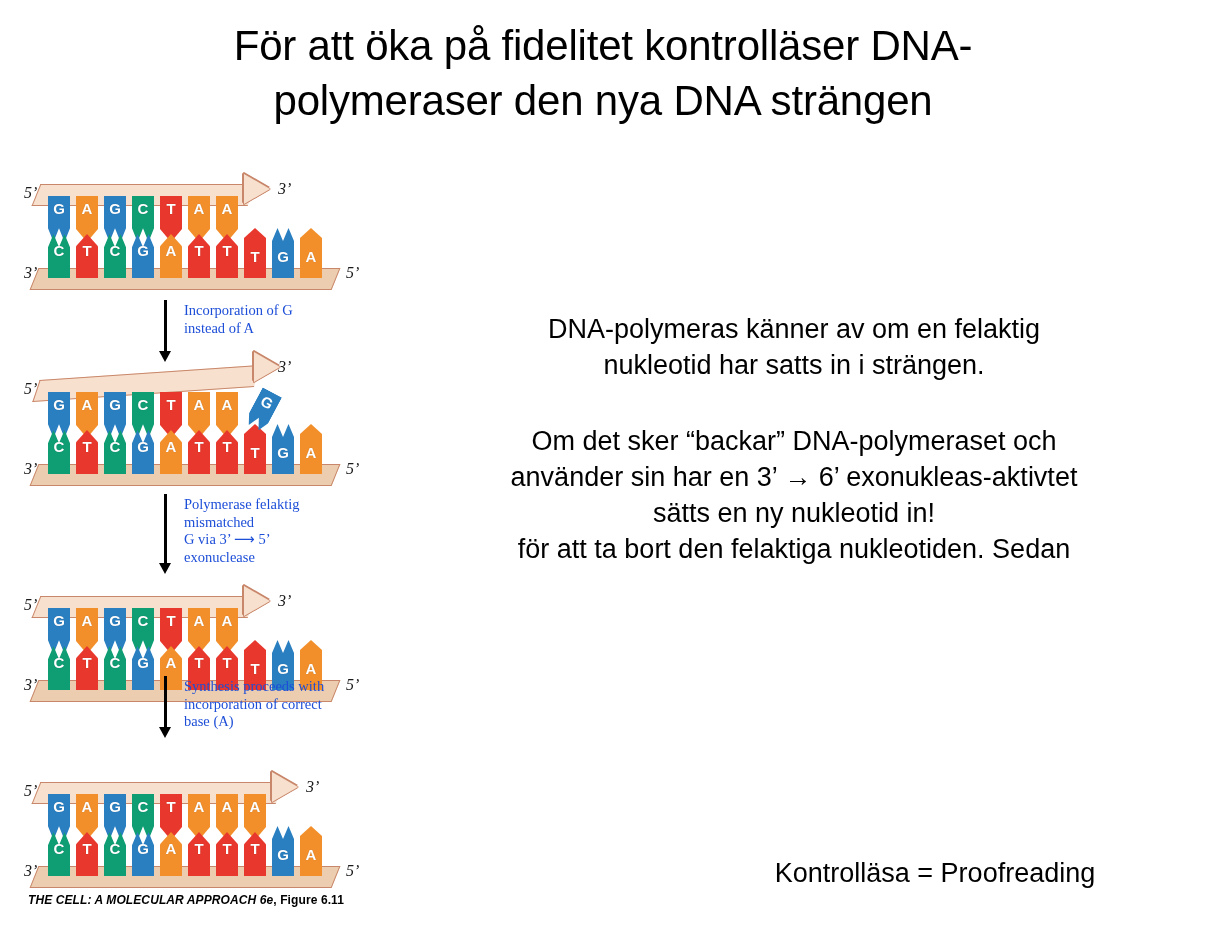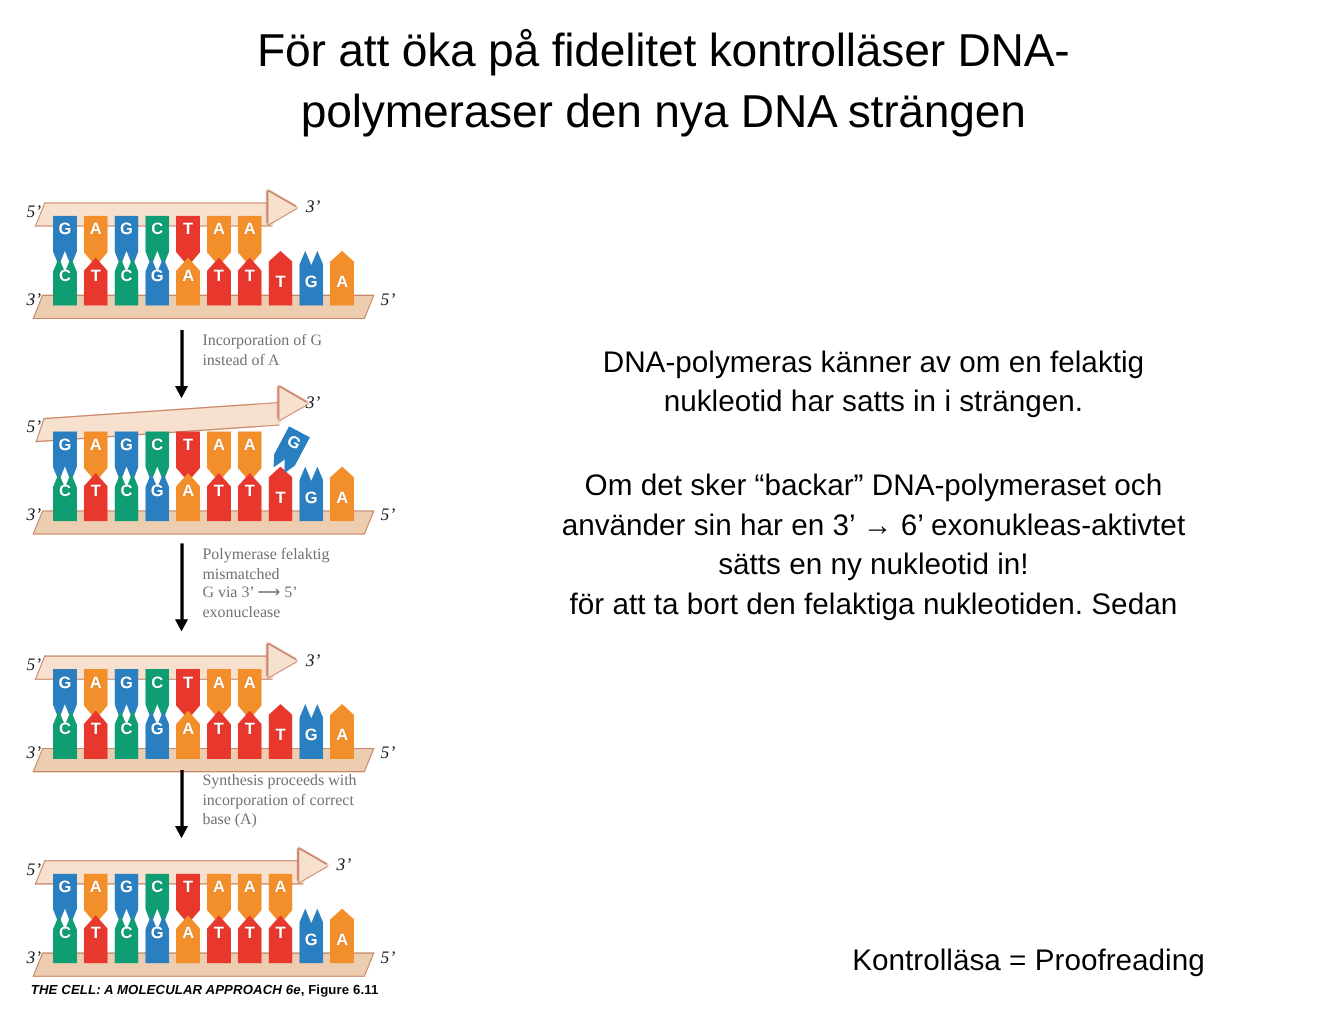--- a/index.html
+++ b/index.html
@@ -157,7 +157,7 @@
   .t-caption {
     position: absolute; left: 160px; top: 2px; width: 200px;
     font-family: "Liberation Serif", serif;
-    font-size: 14.5px; line-height: 1.22; color: #737373;
+    font-size: 14.5px; line-height: 1.22; color: #1d4ed8;
   }
 </style>
 </head>

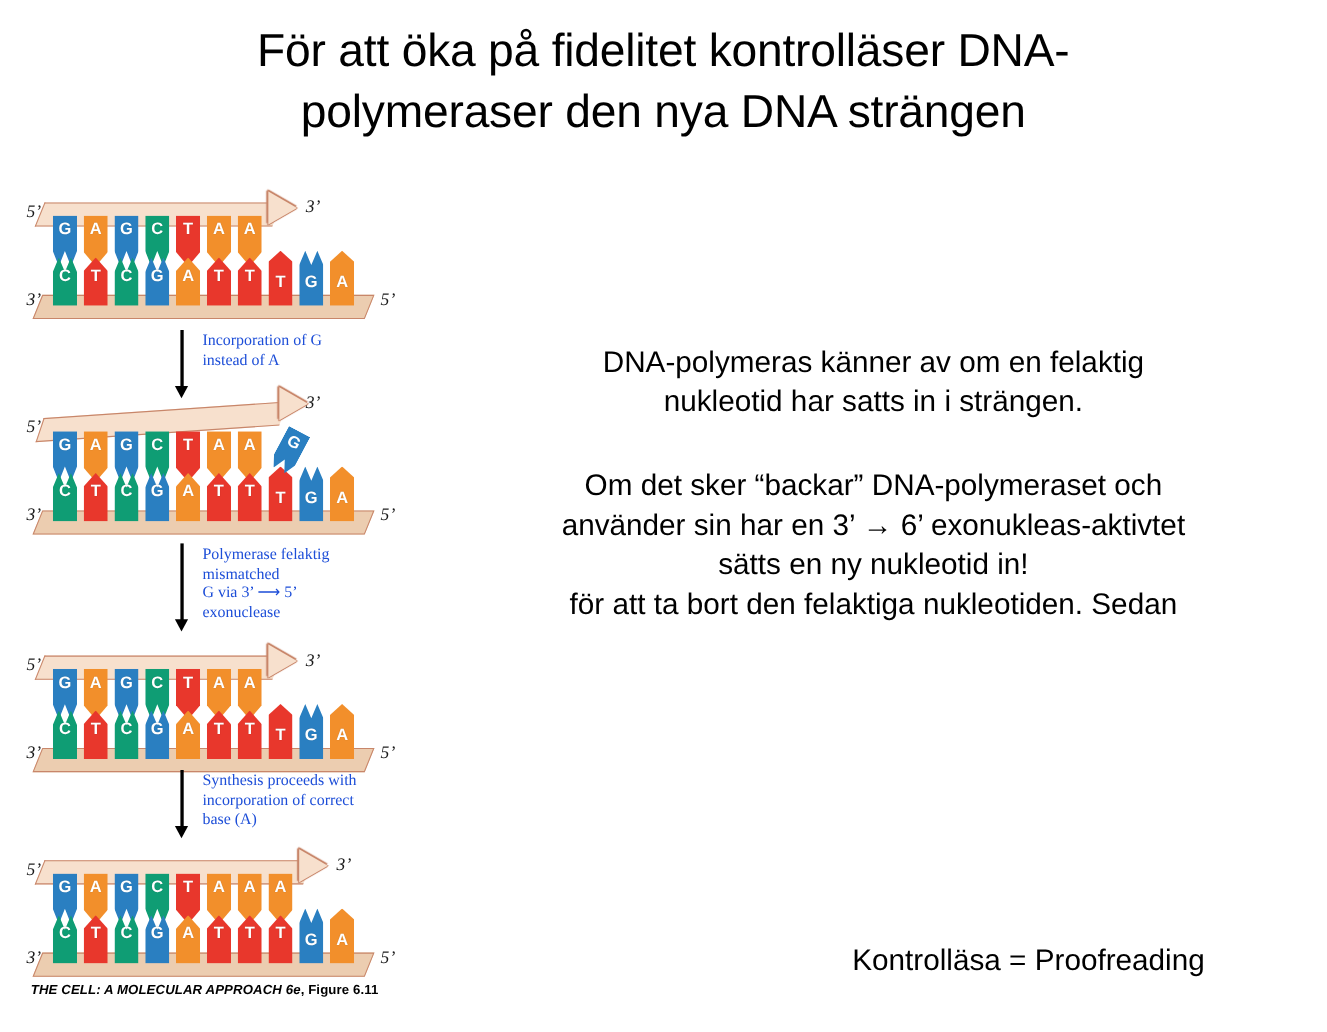--- a/index.html
+++ b/index.html
@@ -462,7 +462,7 @@
           <div>exonuclease</div>
         </div>
       </div>
-      <div class="trans" style="top: 524px; height: 62px;">
+      <div class="trans" style="top: 500px; height: 62px;">
         <div class="t-arrow" style="height: 52px;"></div>
         <div class="t-caption">
           <div>Synthesis proceeds with</div>

